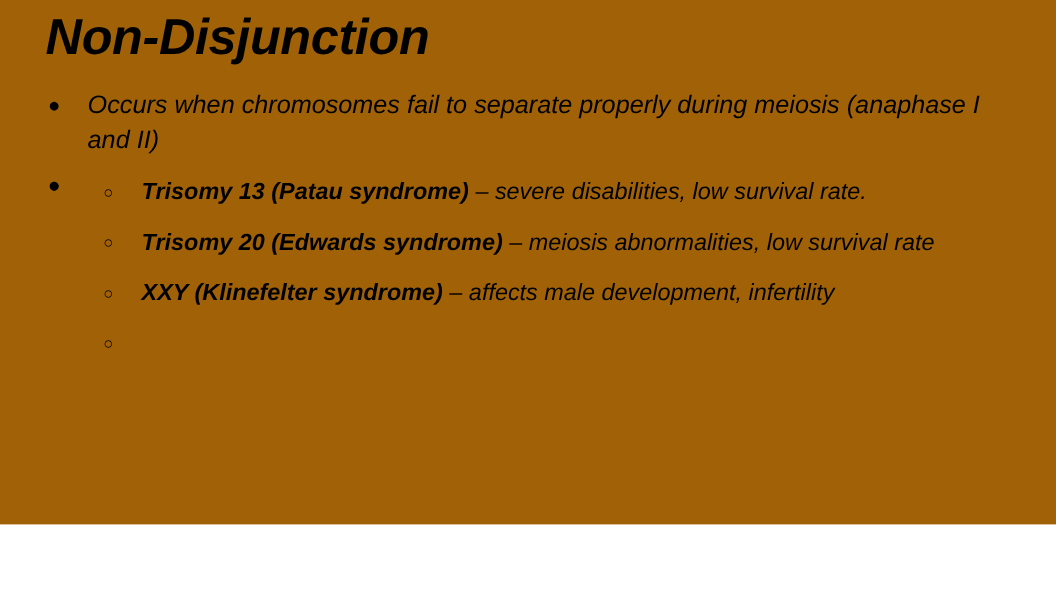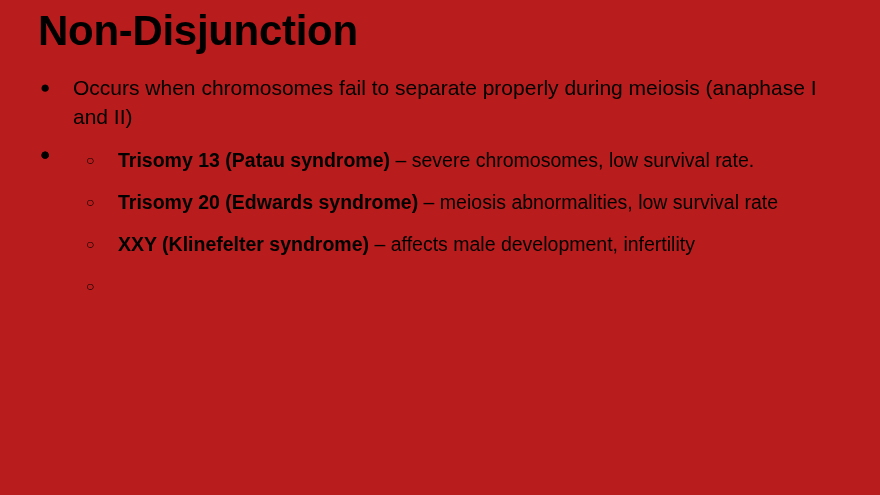--- a/index.html
+++ b/index.html
@@ -19,9 +19,10 @@
   .slide {
     position: relative;
     width: 880px;
-    height: 495px;
-    background: #b91c1c;
+    height: 437px;
+    background: #a16207;
     box-sizing: border-box;
+    font-style: italic;
   }
 
   .slide-title {

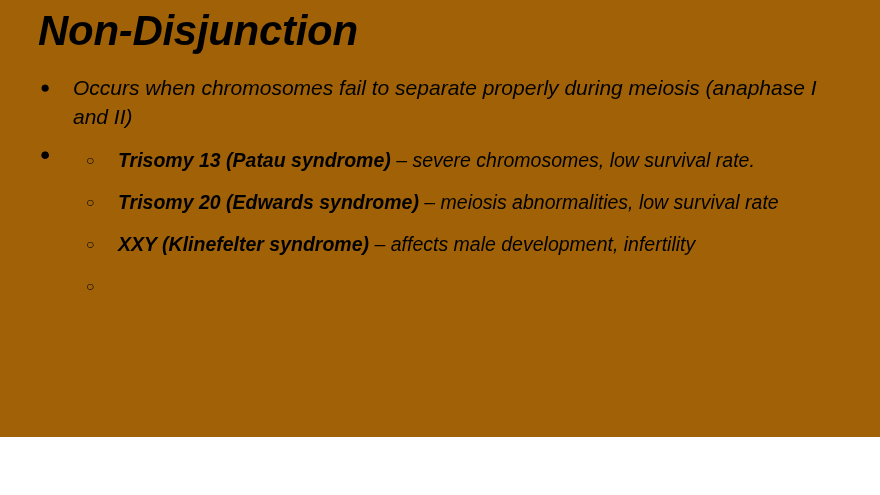--- a/index.html
+++ b/index.html
@@ -121,7 +121,7 @@
 
       <div class="lvl2">
         <span class="marker">○</span>
-        <span class="lead">Trisomy 13 (Patau syndrome)</span><span class="tail"> – severe chromosomes, low survival rate.</span>
+        <span class="lead">Trisomy 13 (Patau syndrome)</span><span class="tail"> – severe disabilities, low survival rate.</span>
       </div>
 
       <div class="lvl2">

